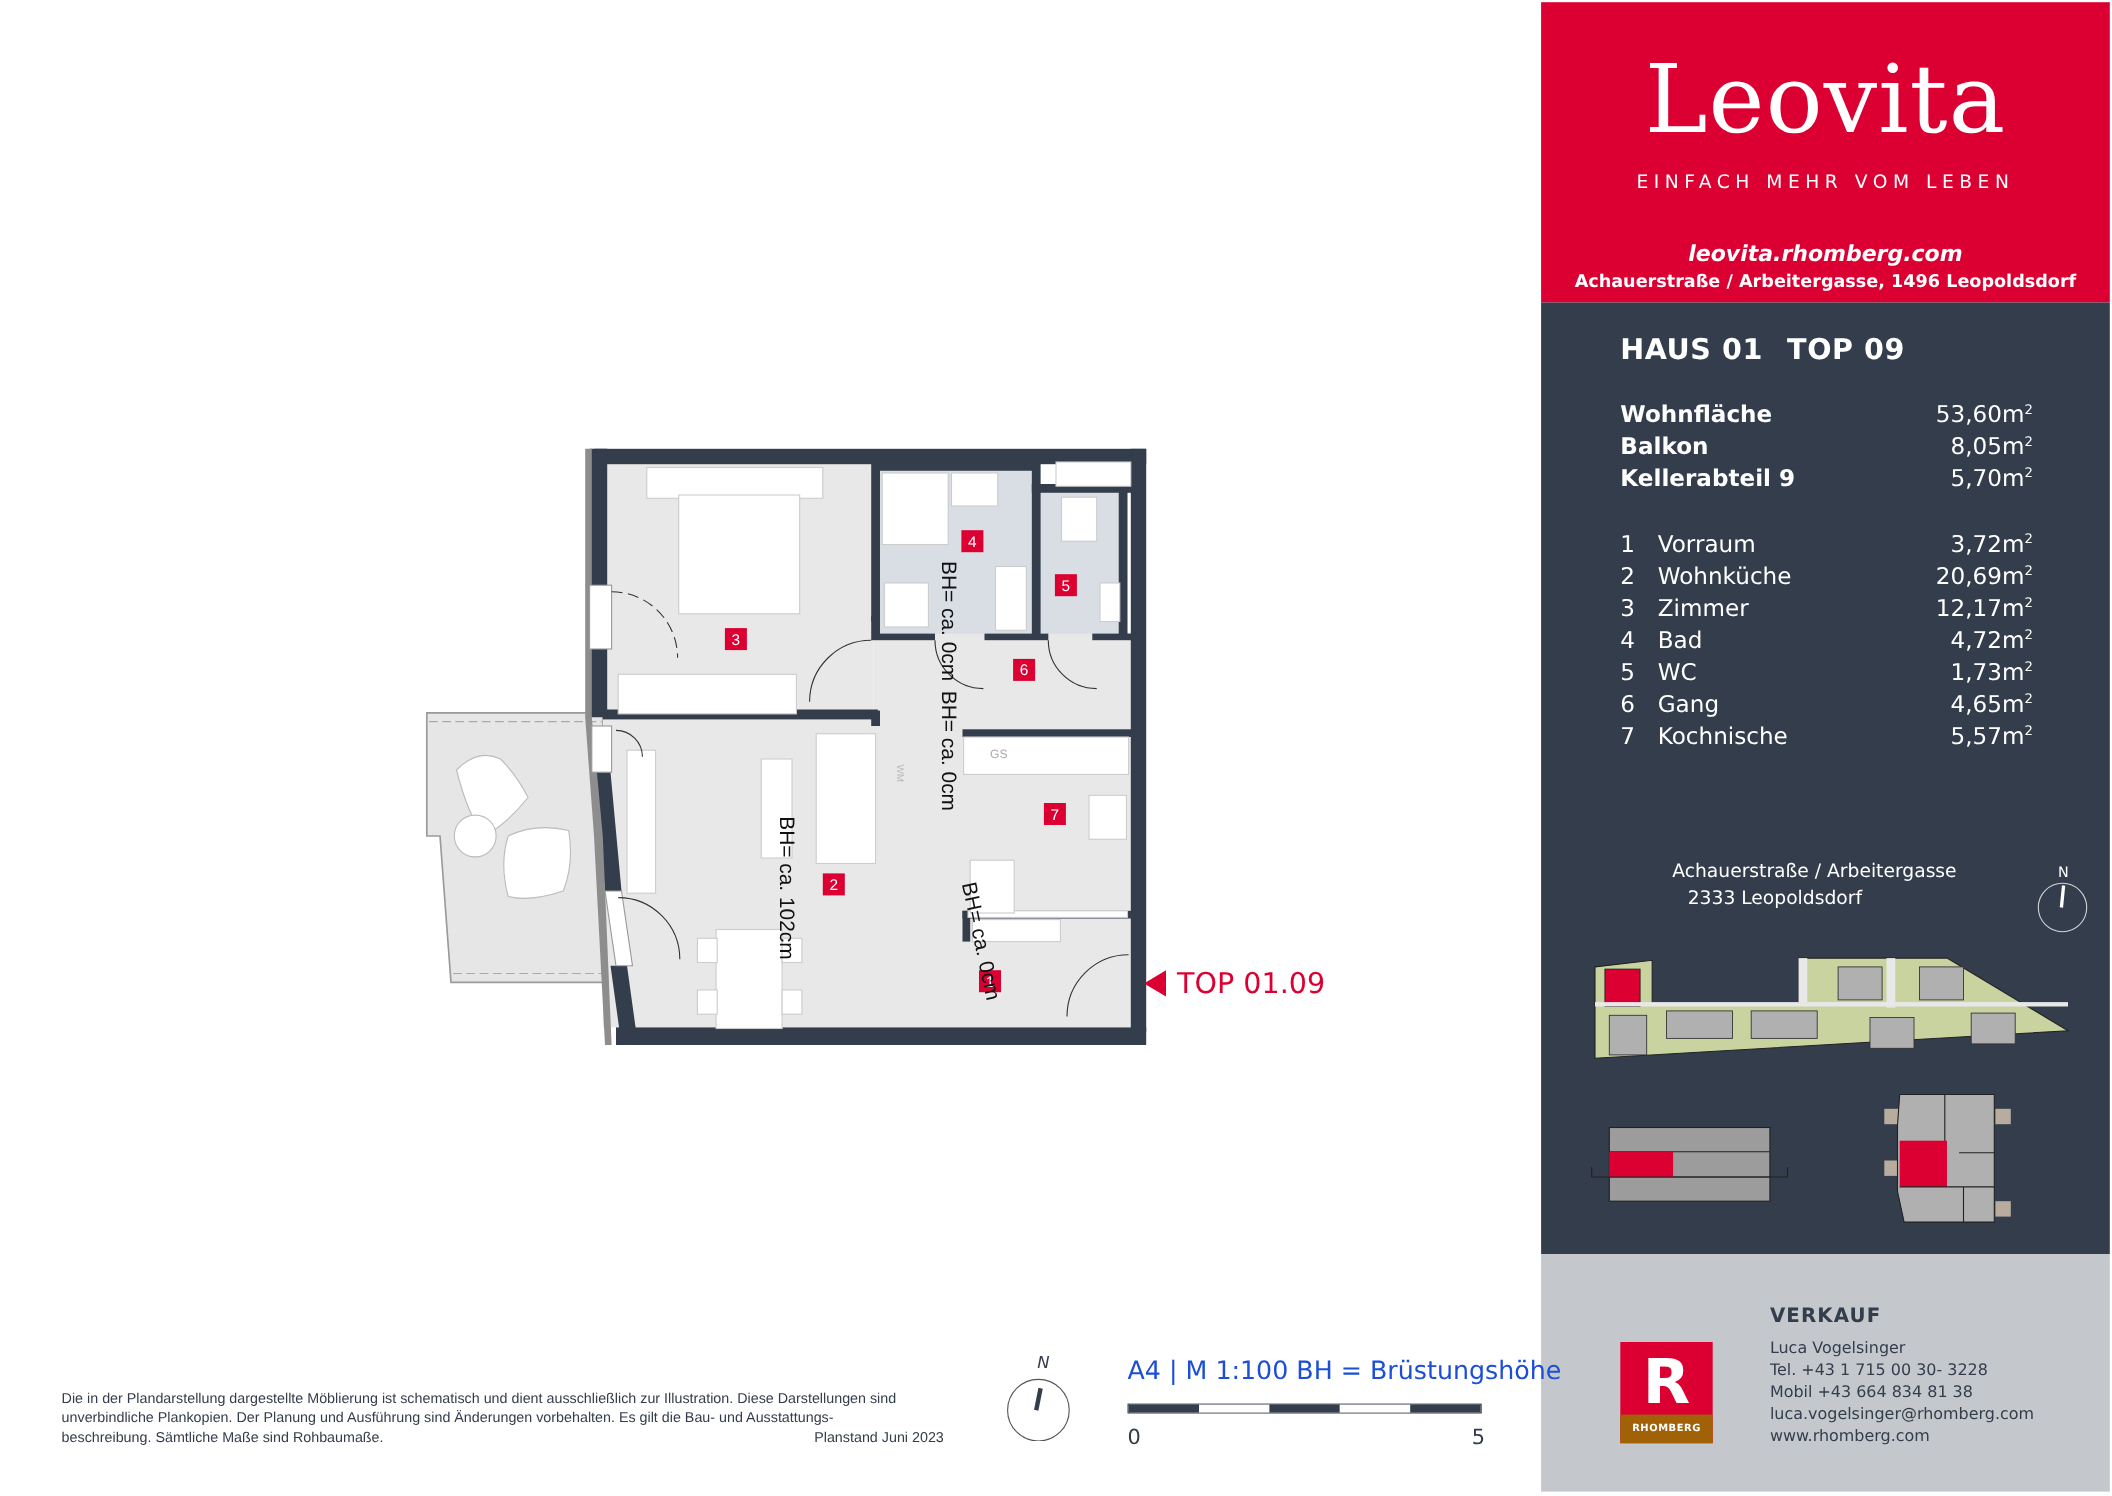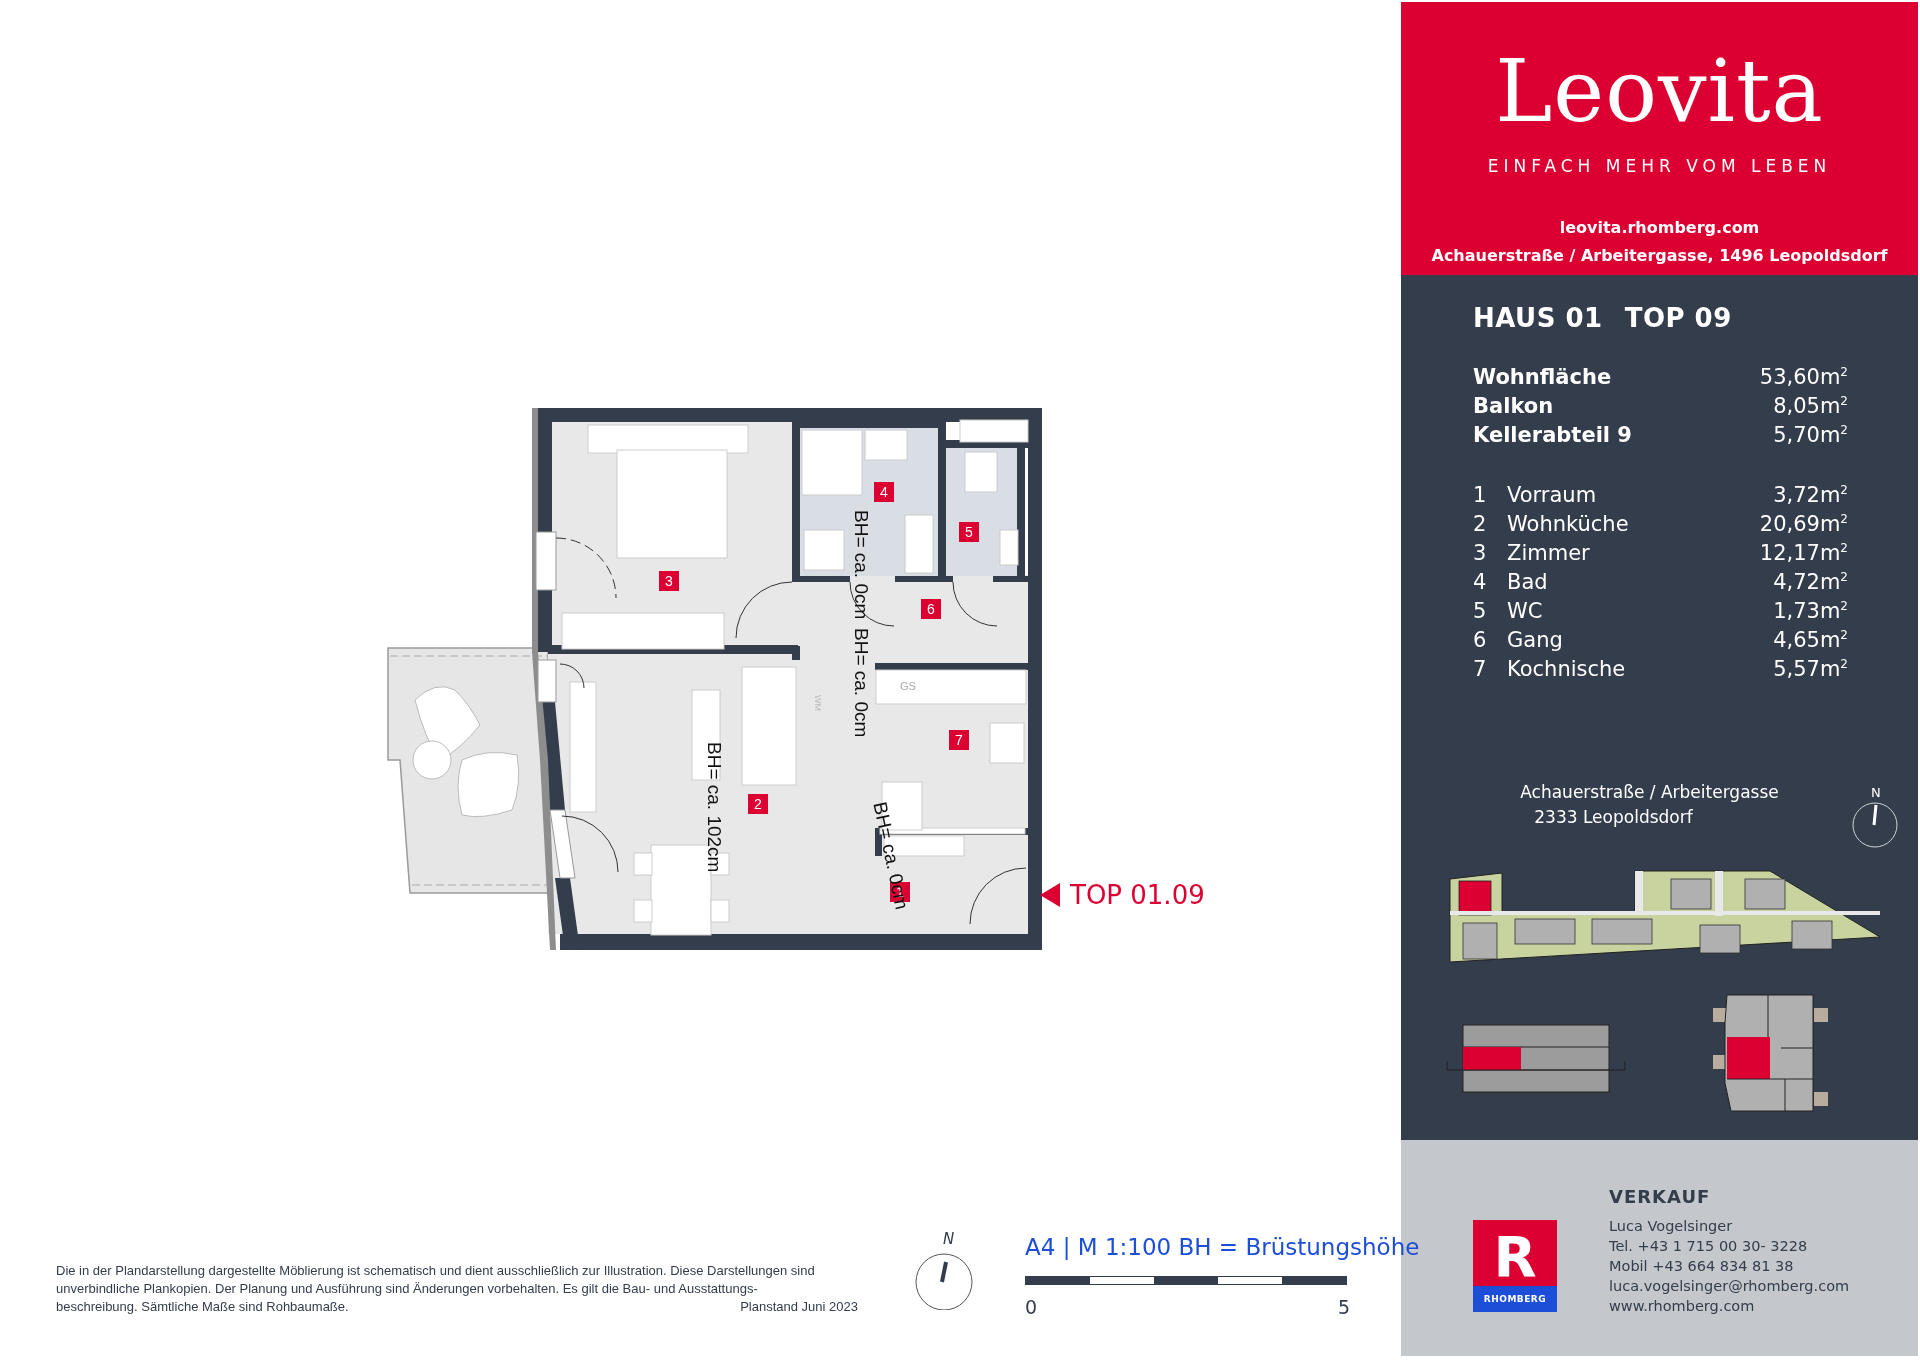--- a/index.html
+++ b/index.html
@@ -11,7 +11,7 @@
   #brand { position:absolute; left:0; top:0; width:517px; height:273px; background:#dc0032; color:#fff; text-align:center; }
   #brand .logo { position:absolute; left:0; right:0; top:46px; font-family:"DejaVu Serif", serif; font-size:86px; letter-spacing:1px; line-height:1; }
   #brand .tagline { position:absolute; left:0; right:0; top:154px; font-size:17px; letter-spacing:5px; }
-  #brand .url { position:absolute; left:0; right:0; top:216px; font-size:16px; font-weight:bold; }
+  #brand .url { position:absolute; left:0; right:0; top:216px; font-size:20px; font-weight:bold;font-style:italic; }
   #brand .addr { position:absolute; left:0; right:0; top:244px; font-size:16px; font-weight:bold; }
 
   #info { position:absolute; left:0; top:273px; width:517px; height:865px; background:#333d4b; color:#fff; }

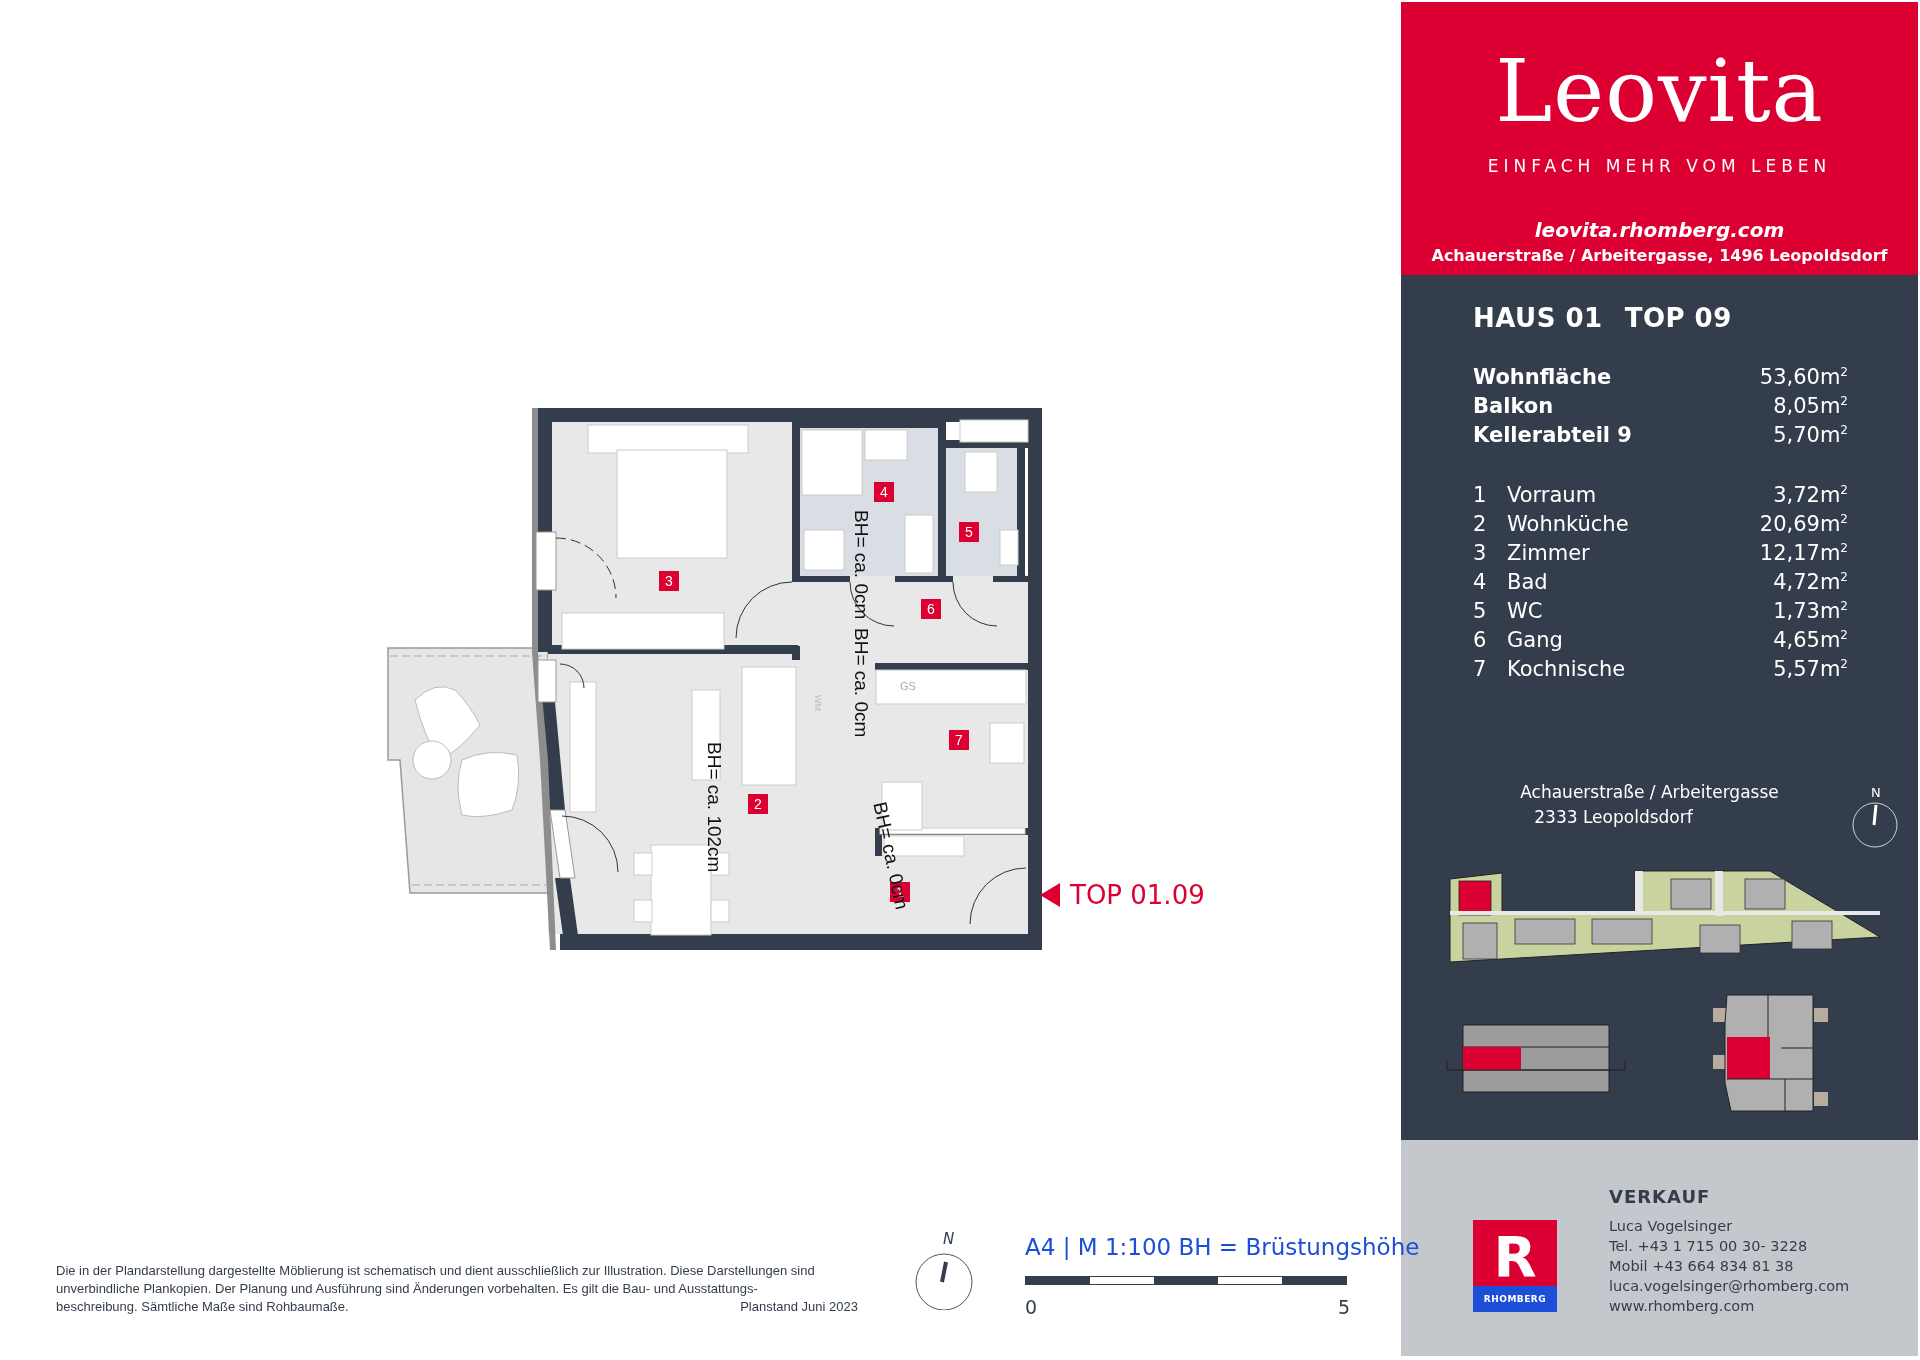--- a/index.html
+++ b/index.html
@@ -31,7 +31,7 @@
   #contact { position:absolute; left:0; top:1138px; width:517px; height:216px; background:#c4c8cc; color:#333d4b; }
   #contact .rh-logo { position:absolute; left:72px; top:80px; width:84px; height:92px; background:#dc0032; }
   #contact .rh-logo .R { position:absolute; left:0; right:0; top:4px; text-align:center; color:#fff; font-weight:bold; font-size:56px; font-family:"DejaVu Sans", sans-serif; }
-  #contact .rh-logo .foot { position:absolute; left:0; right:0; bottom:0; height:26px; background:#1d4ed8; color:#fff; font-size:9px; font-weight:bold; text-align:center; line-height:26px; letter-spacing:0.5px; }
+  #contact .rh-logo .foot { position:absolute; left:0; right:0; bottom:0; height:26px; background:#a16207; color:#fff; font-size:9px; font-weight:bold; text-align:center; line-height:26px; letter-spacing:0.5px; }
   #contact .head { position:absolute; left:208px; top:46px; font-size:18px; font-weight:bold; letter-spacing:1px; }
   #contact .line { position:absolute; left:208px; font-size:14.5px; }
 

